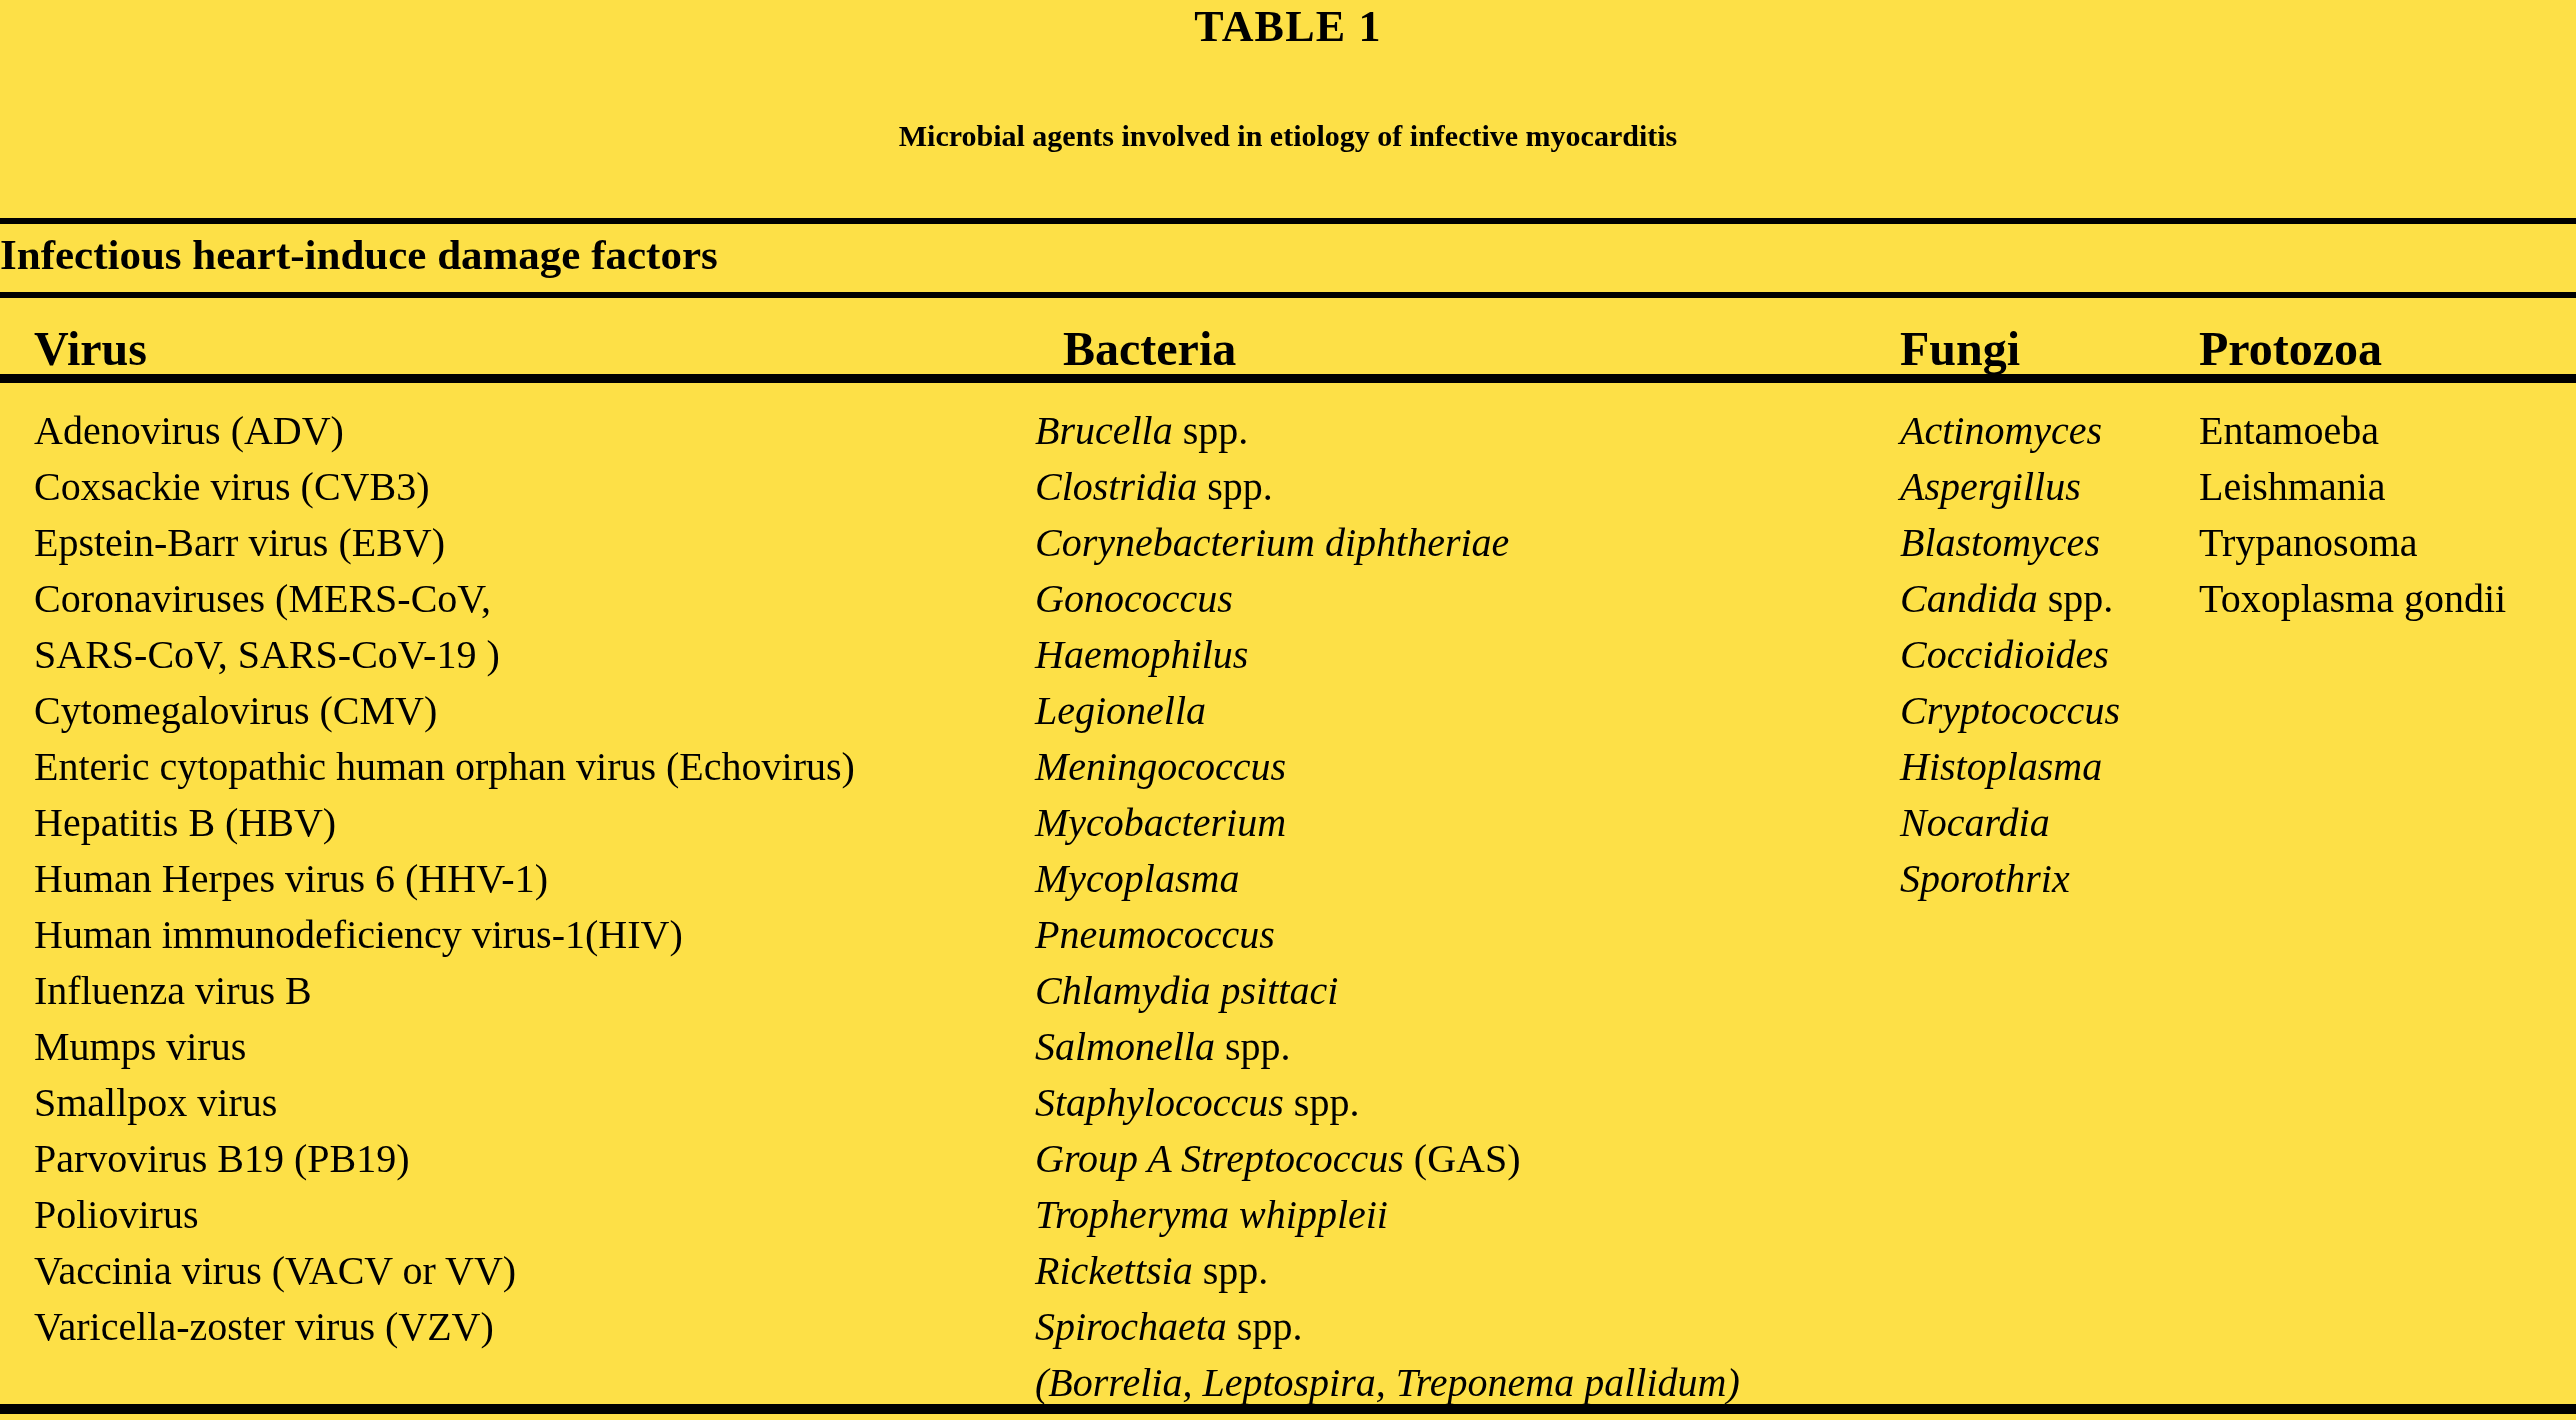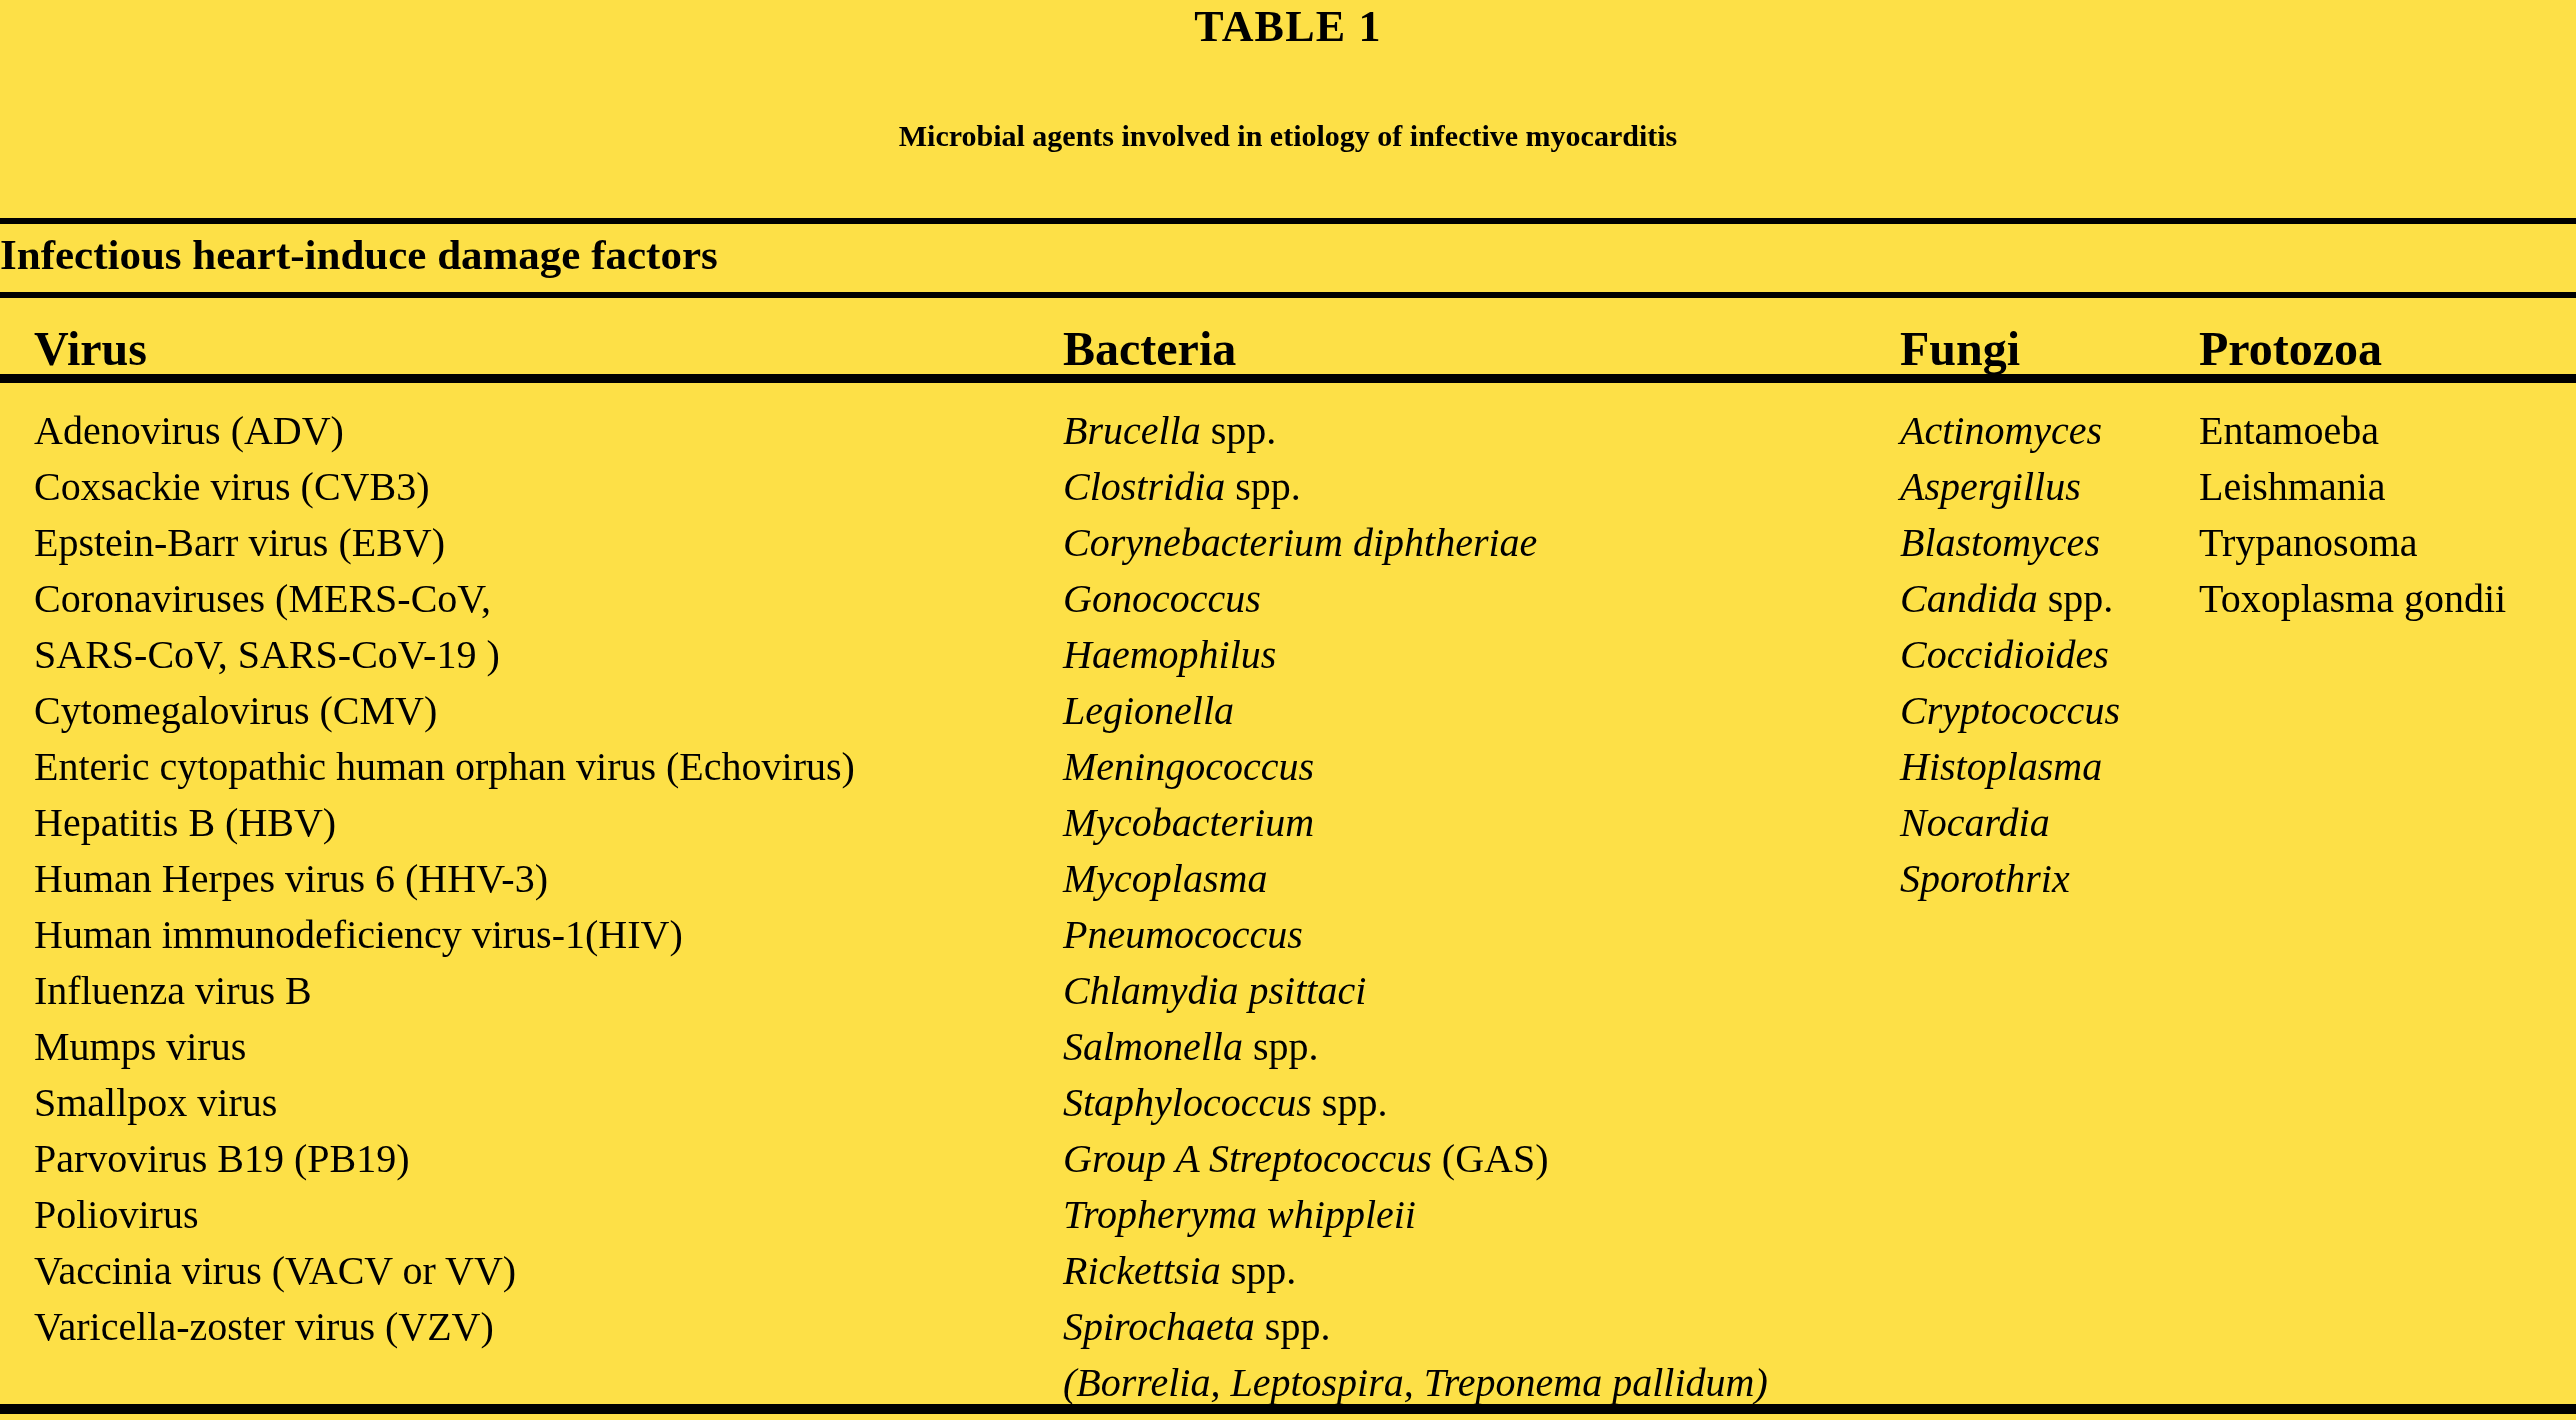--- a/index.html
+++ b/index.html
@@ -61,7 +61,7 @@
   }
   .col { position: absolute; top: 0; }
   .col-0 { left: 34px;   width: 1026px; }
-  .col-1 { left: 1063px; width: 834px; }
+  .col-1 { left: 1035px; width: 834px; }
   .col-2 { left: 1900px; width: 298px;  }
   .col-3 { left: 2199px; width: 377px;  }
   .row { height: 56px; white-space: nowrap; }

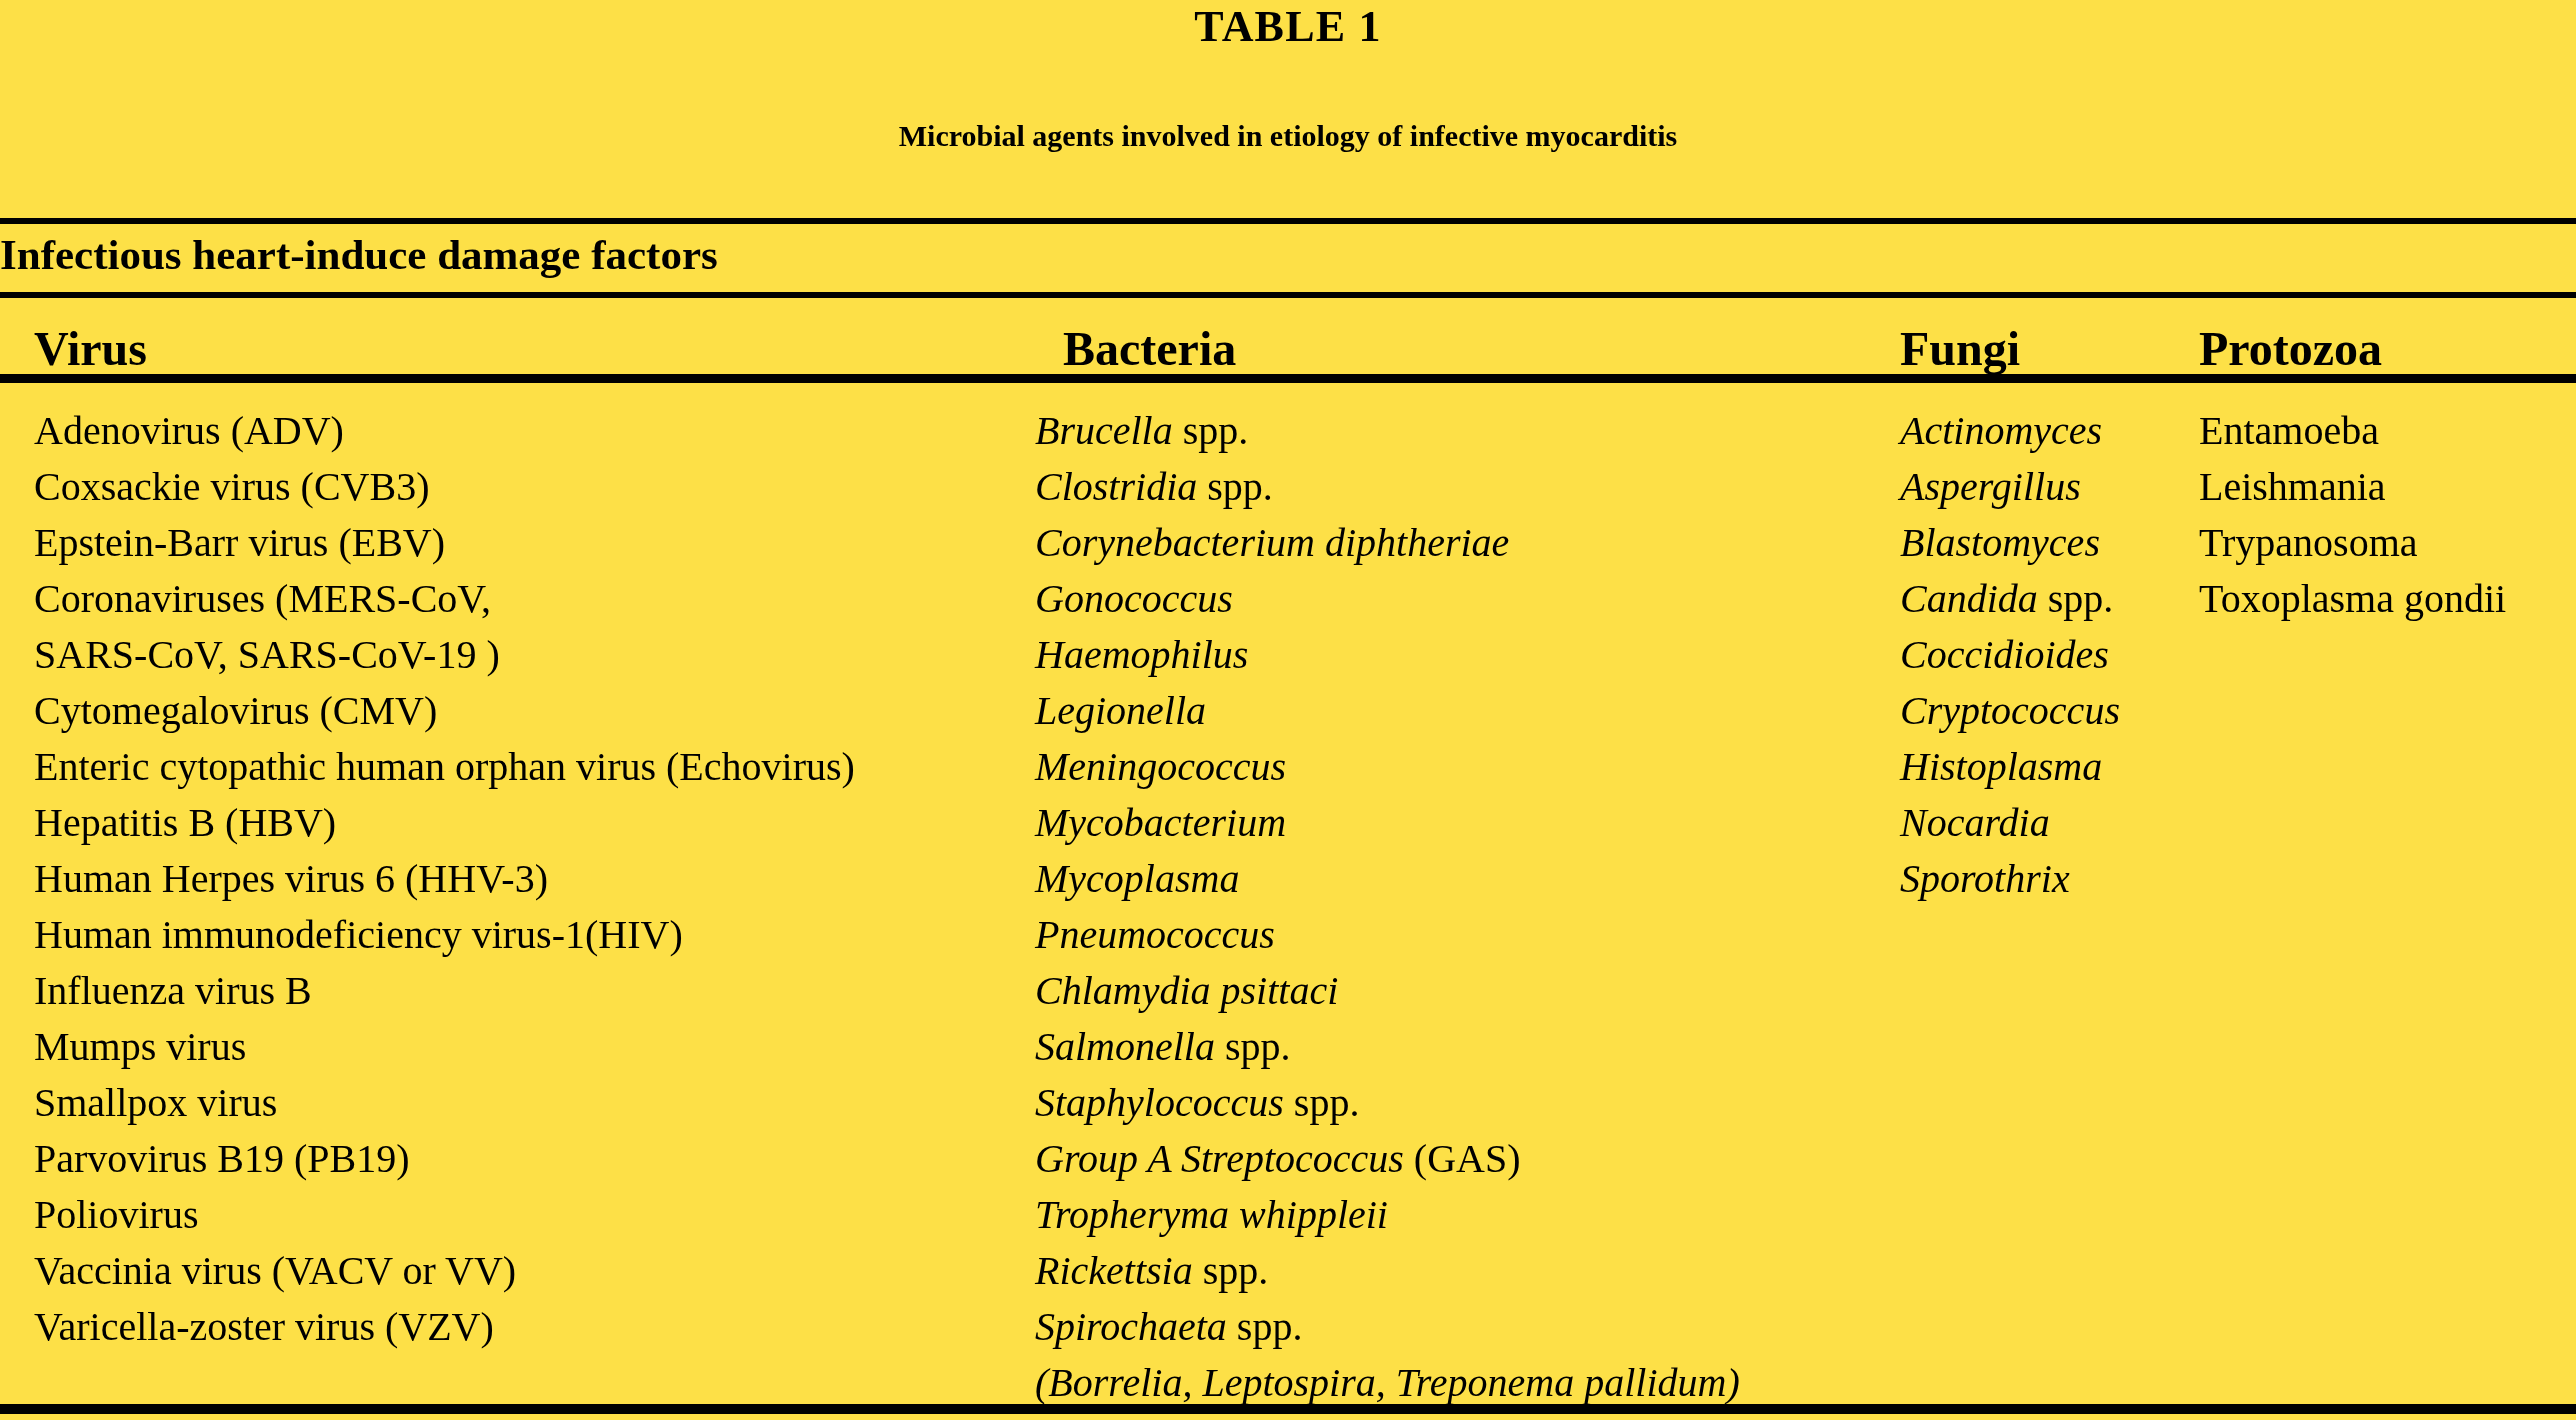--- a/index.html
+++ b/index.html
@@ -102,7 +102,7 @@
         <div class="row"><span class="seg-r">Cytomegalovirus (CMV)</span></div>
         <div class="row"><span class="seg-r">Enteric cytopathic human orphan virus (Echovirus)</span></div>
         <div class="row"><span class="seg-r">Hepatitis B (HBV)</span></div>
-        <div class="row"><span class="seg-r">Human Herpes virus 6 (HHV-3)</span></div>
+        <div class="row"><span class="seg-r">Human Herpes virus 6 (HHV-1)</span></div>
         <div class="row"><span class="seg-r">Human immunodeficiency virus-1(HIV)</span></div>
         <div class="row"><span class="seg-r">Influenza virus B</span></div>
         <div class="row"><span class="seg-r">Mumps virus</span></div>

